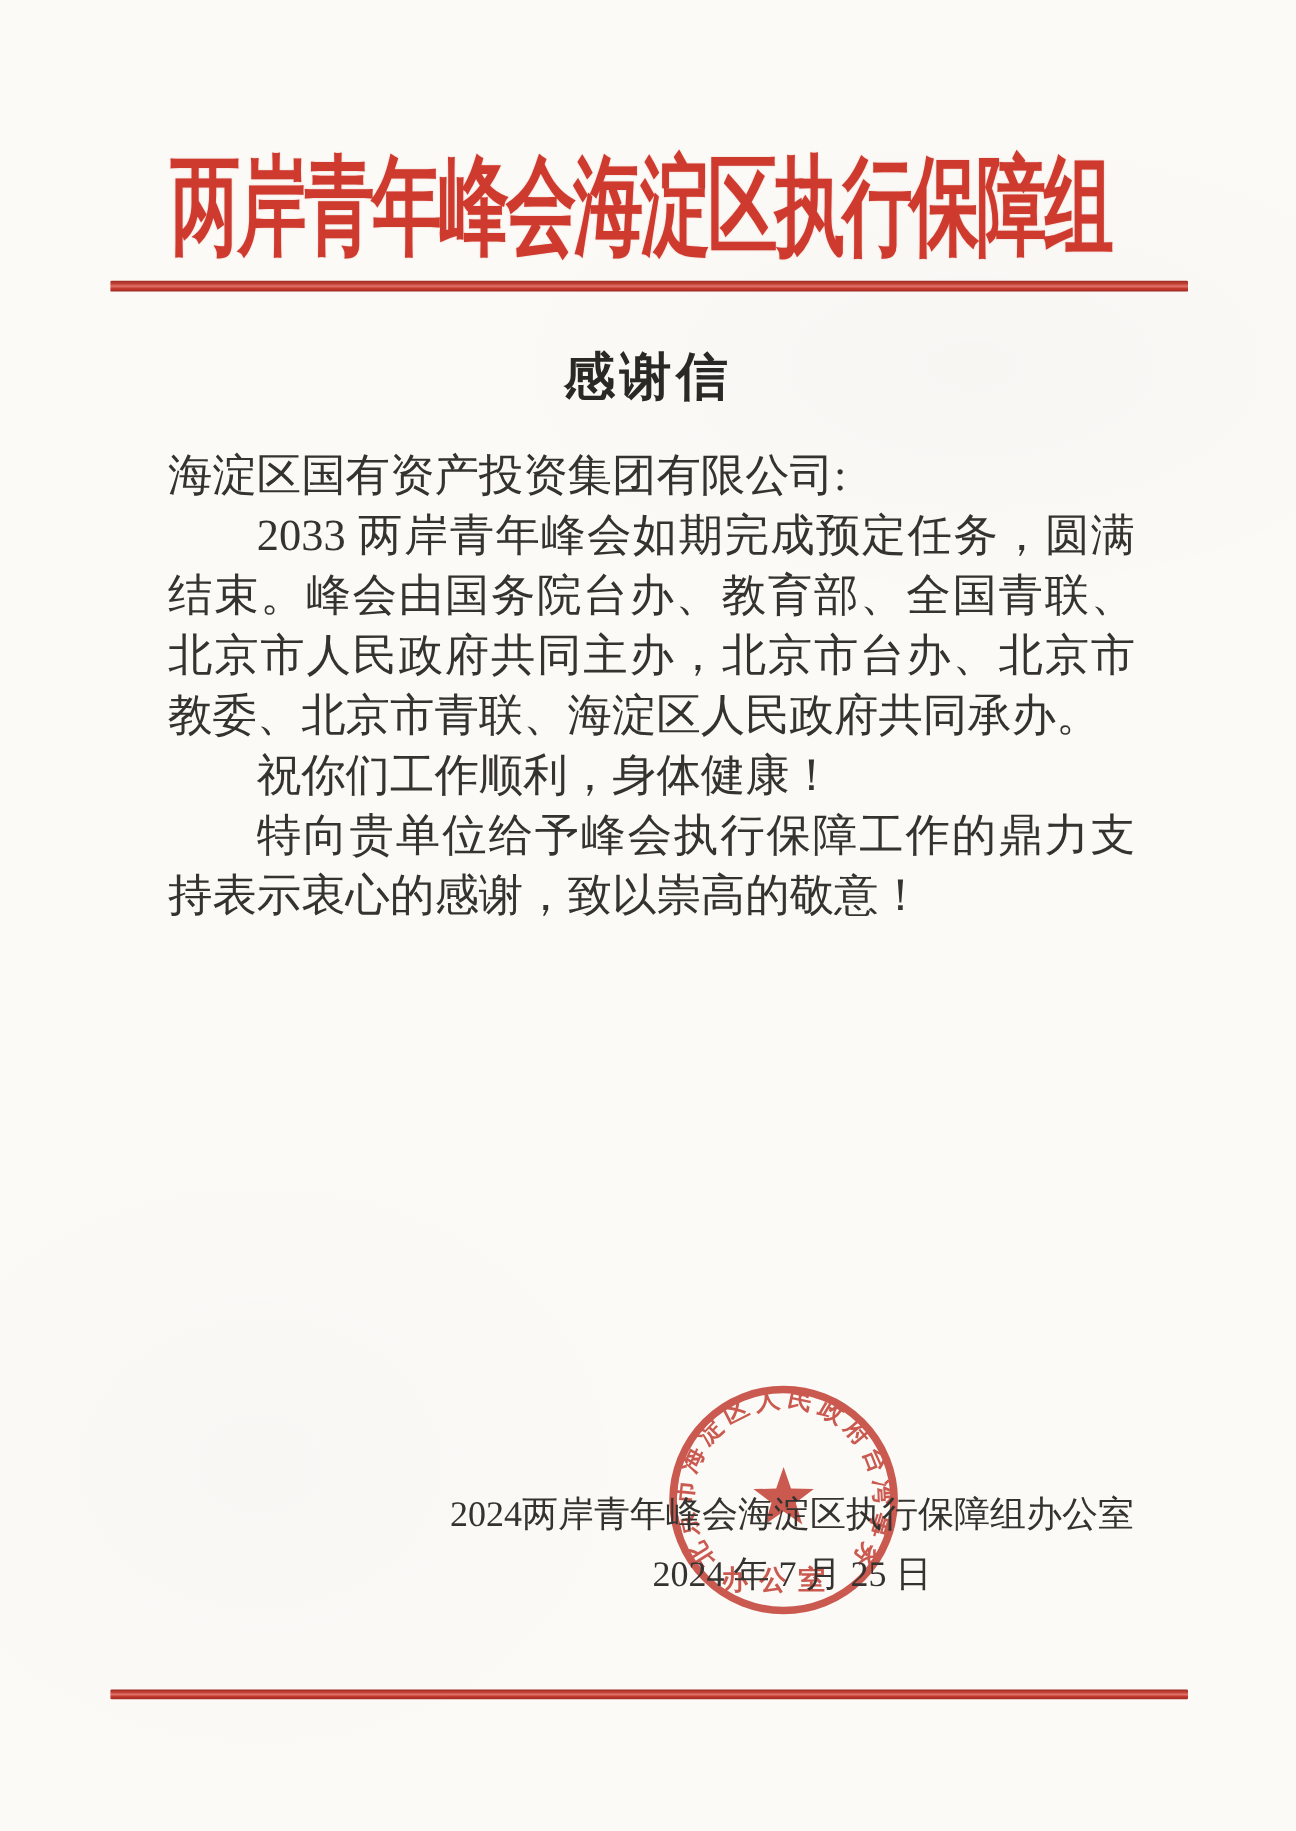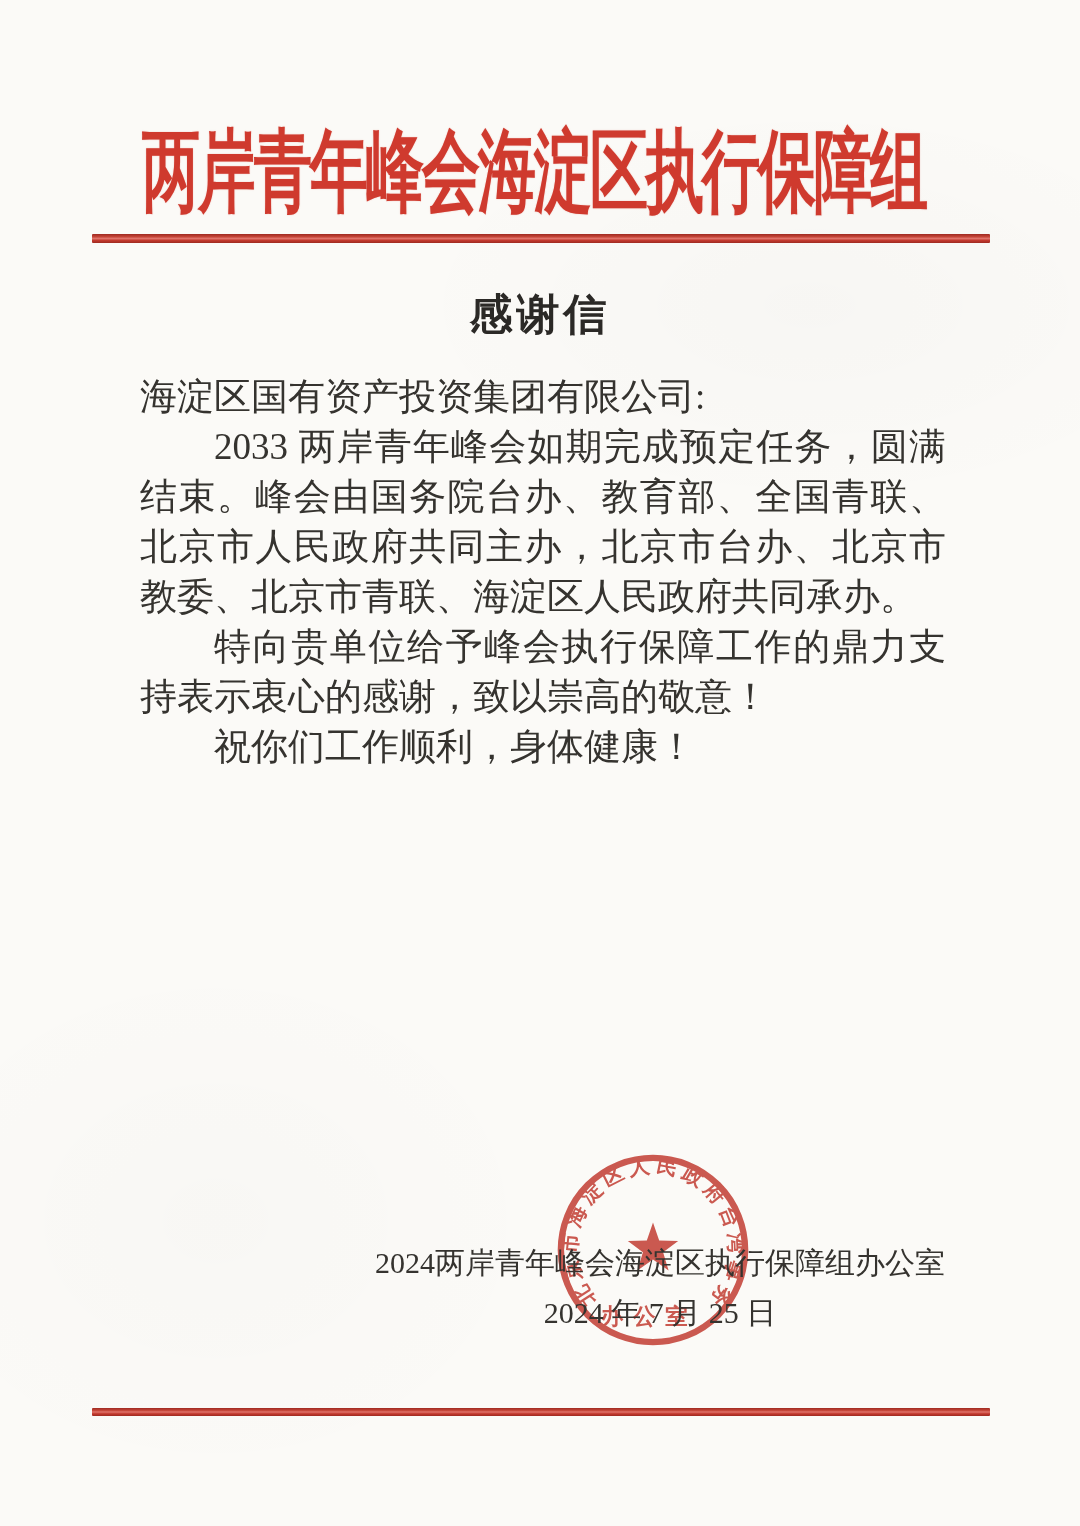--- a/index.html
+++ b/index.html
@@ -89,8 +89,8 @@
     <p class="salutation">海淀区国有资产投资集团有限公司:</p>
     <div>
         <p class="para">2033 两岸青年峰会如期完成预定任务，圆满结束。峰会由国务院台办、教育部、全国青联、北京市人民政府共同主办，北京市台办、北京市教委、北京市青联、海淀区人民政府共同承办。</p>
+        <p class="para">祝你们工作顺利，身体健康！</p>
         <p class="para">特向贵单位给予峰会执行保障工作的鼎力支持表示衷心的感谢，致以崇高的敬意！</p>
-        <p class="para">祝你们工作顺利，身体健康！</p>
       </div>
   </div>
 

